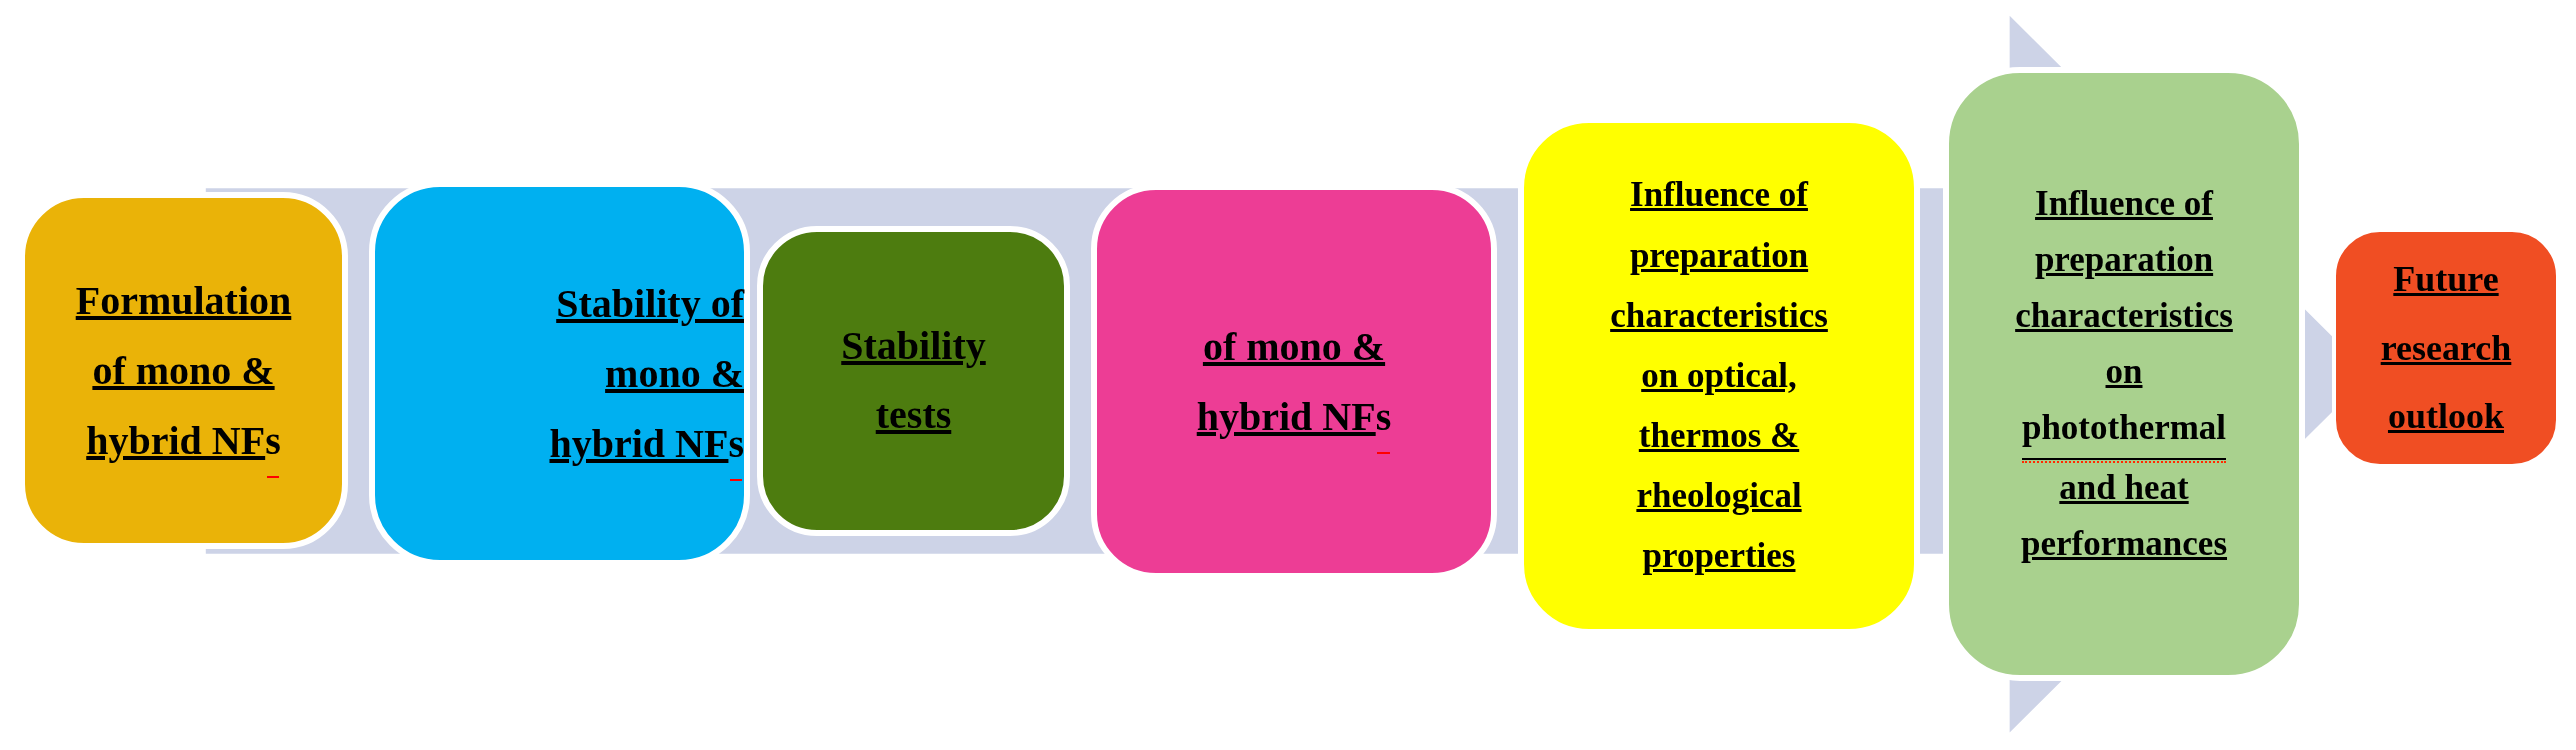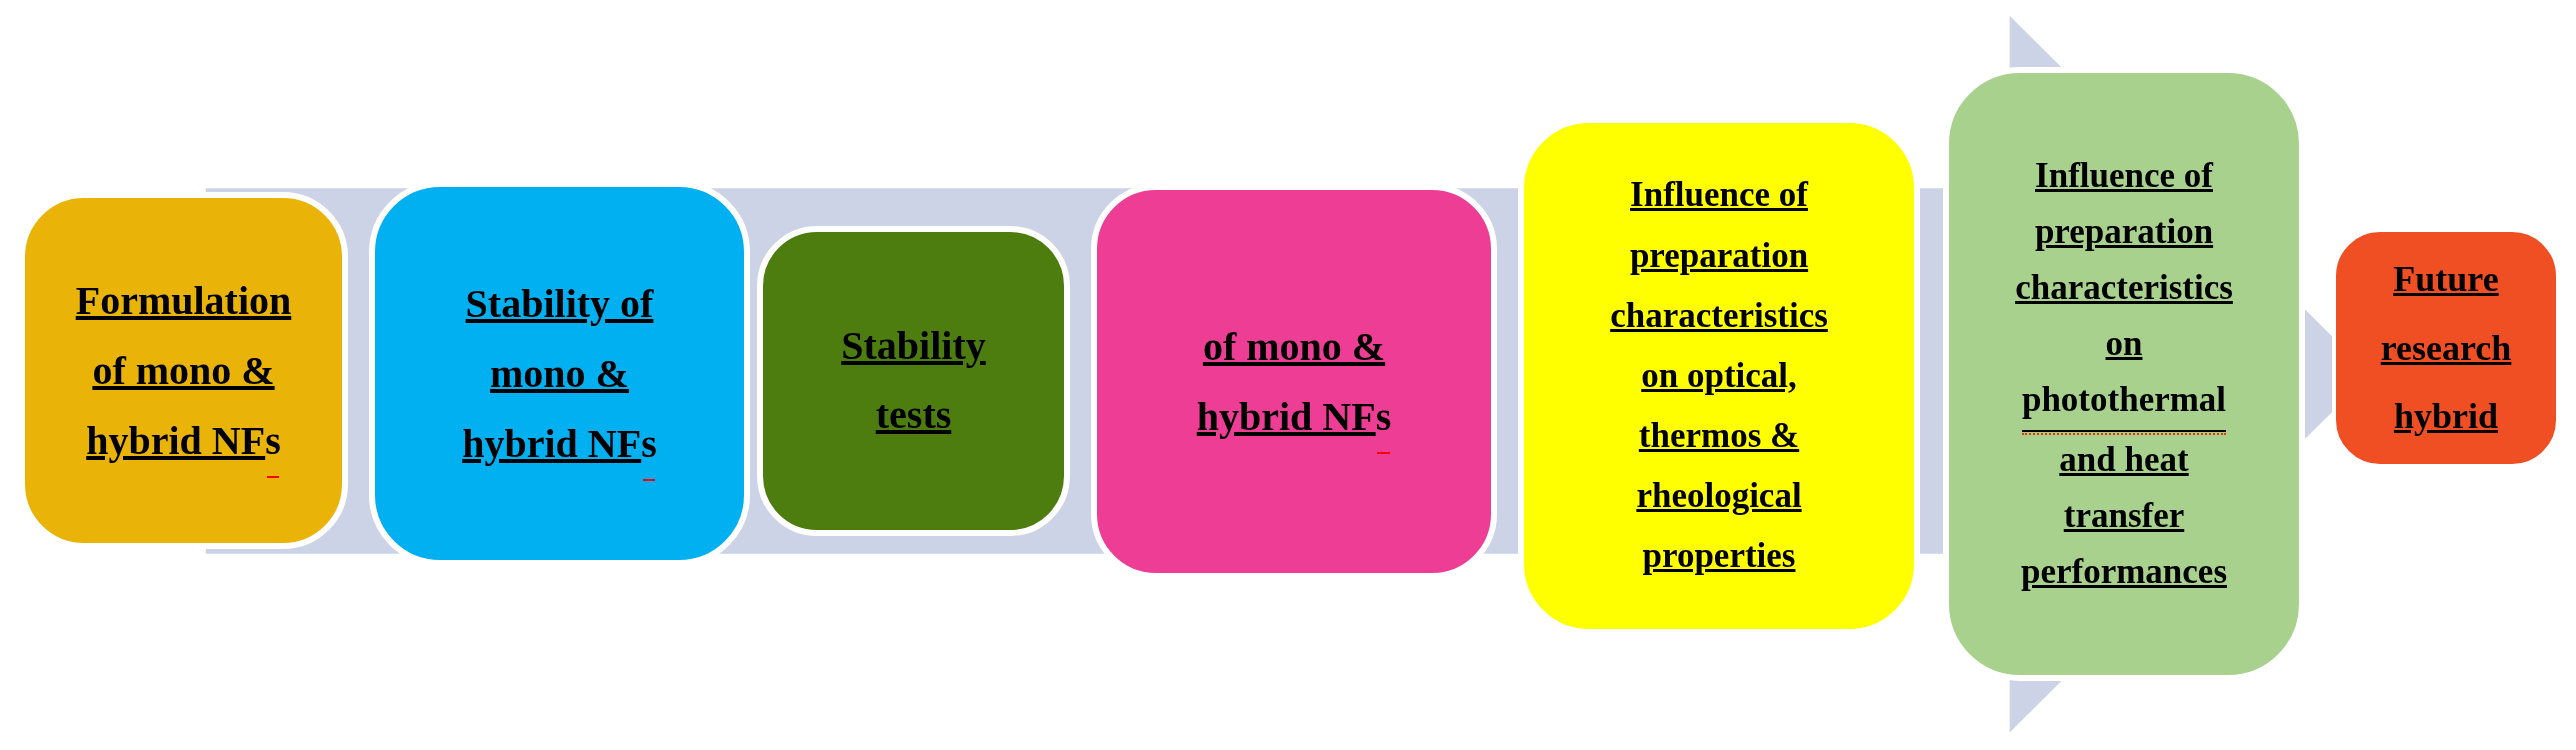--- a/index.html
+++ b/index.html
@@ -25,7 +25,7 @@
   .line{white-space:nowrap;}
   
   .b1{left:19px;top:192px;width:329px;height:357px;border-radius:65px;font-size:40px;line-height:1.75;}
-  .b2{left:369px;top:181px;width:381px;height:385px;border-radius:71px;font-size:40px;line-height:1.75;}
+  .b2{left:369px;top:181px;width:381px;height:385px;border-radius:71px;font-size:40px;line-height:1.75;text-align:right;}
   .b3{left:757px;top:226px;width:313px;height:310px;border-radius:60px;font-size:40px;line-height:1.72;}
   .b4{left:1091px;top:184px;width:406px;height:395px;border-radius:65px;font-size:40px;line-height:1.75;}
   .b5{left:1518px;top:117px;width:402px;height:518px;border-radius:71px;font-size:35px;line-height:1.72;}

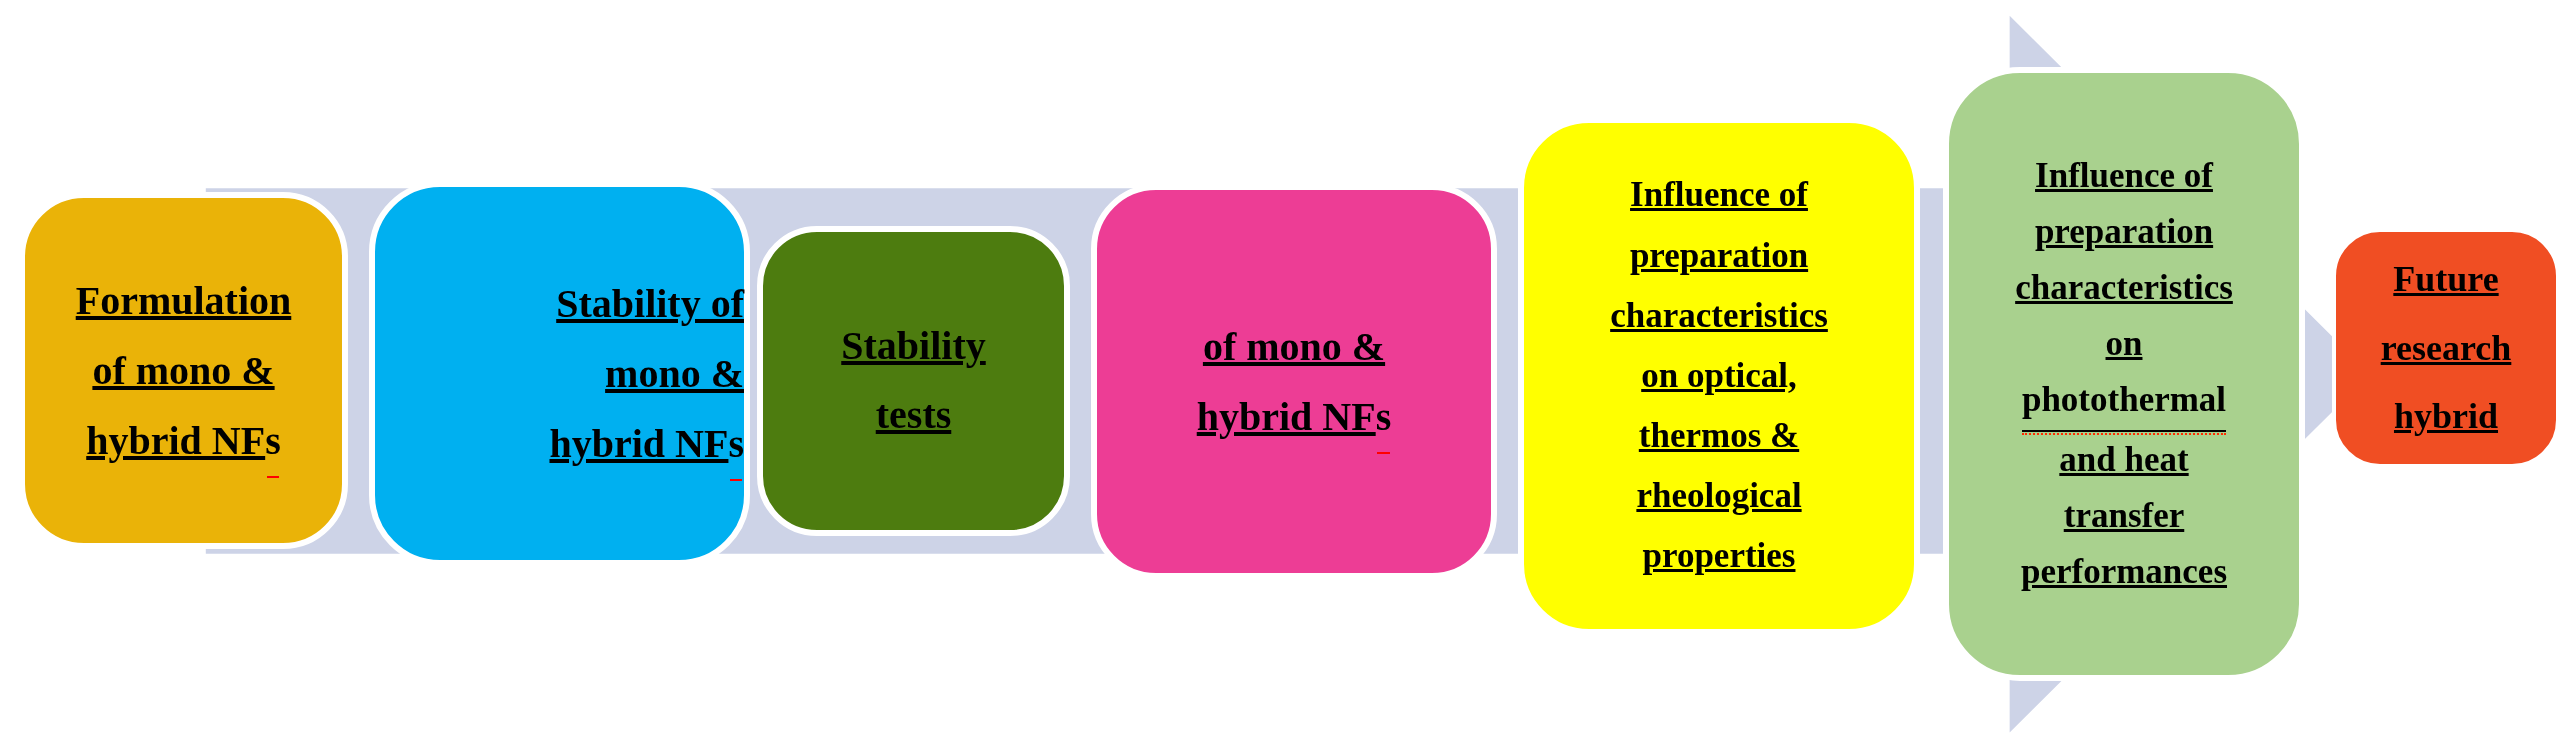--- a/index.html
+++ b/index.html
@@ -112,7 +112,7 @@
     <div class="box-text">
         <div class="line">Future</div>
         <div class="line">research</div>
-        <div class="line">hybrid</div>
+        <div class="line">outlook</div>
       </div>
   </div>
 

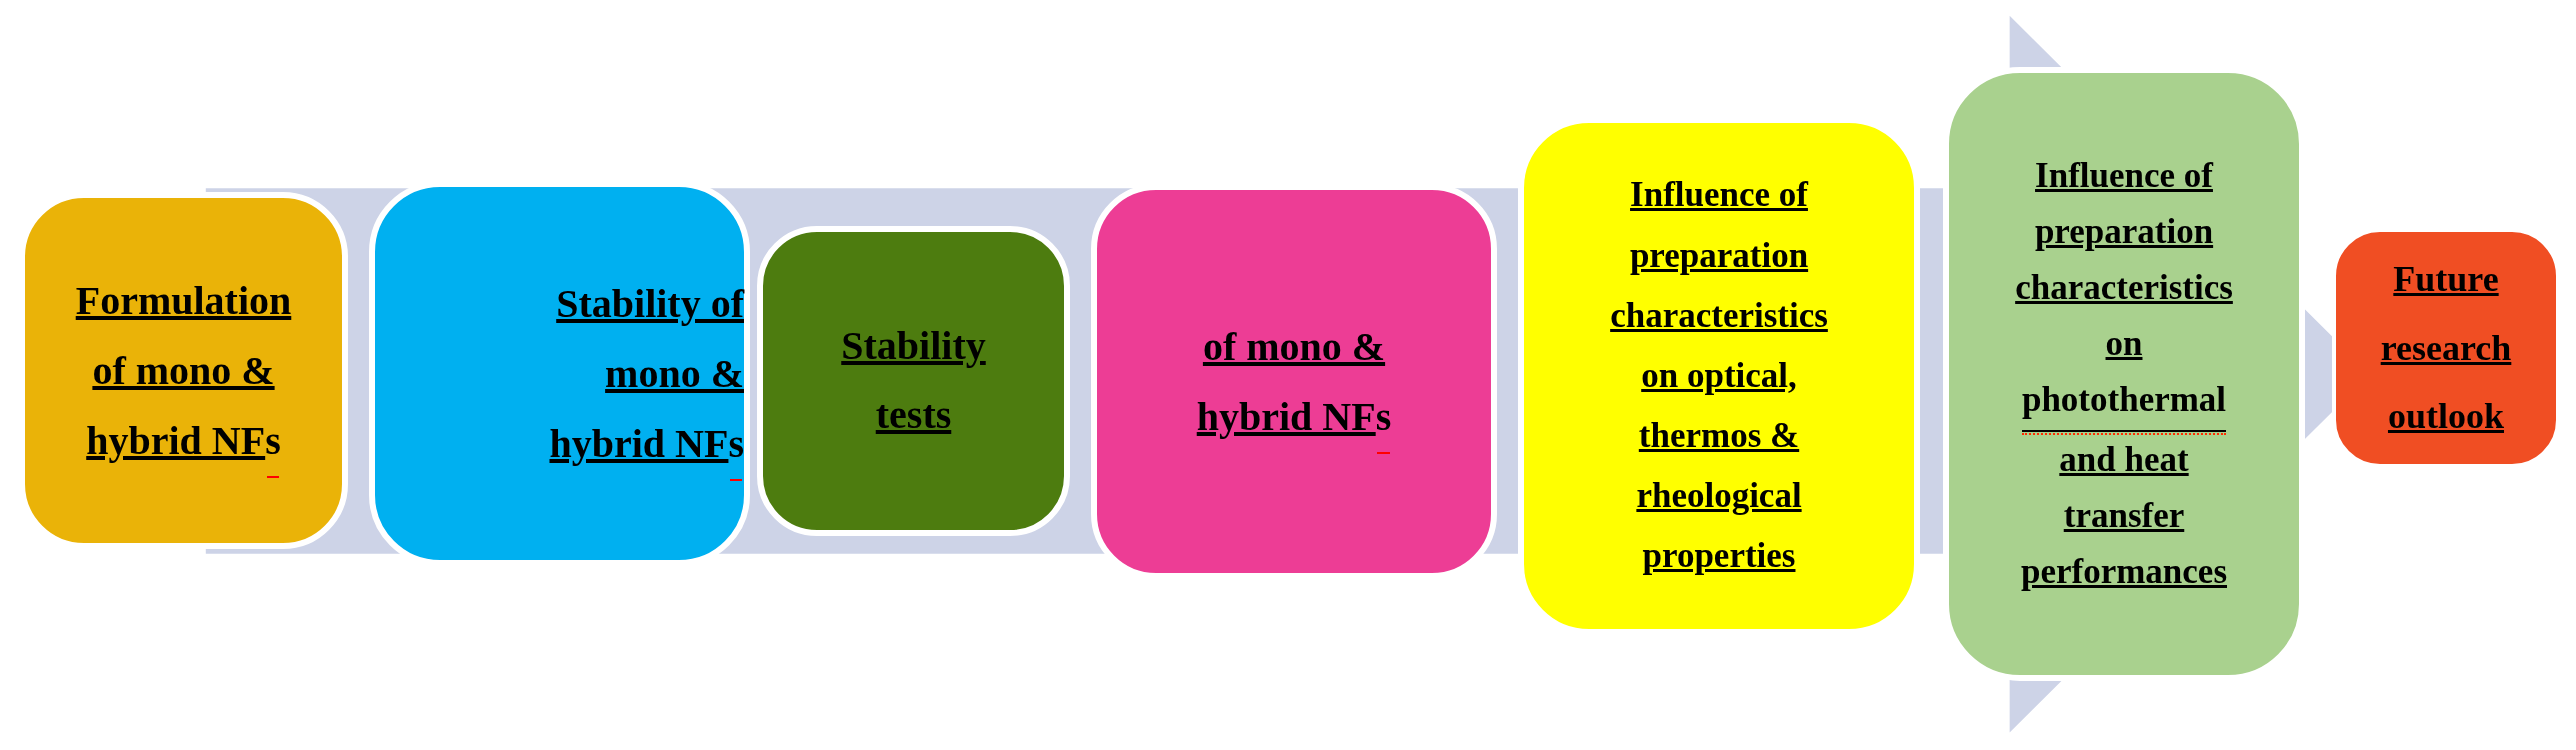--- a/index.html
+++ b/index.html
@@ -103,7 +103,6 @@
         <div class="line">on</div>
         <div class="line"><span class="u-bk-red">photothermal</span></div>
         <div class="line">and heat</div>
-        <div class="line">transfer</div>
         <div class="line">performances</div>
       </div>
   </div>

